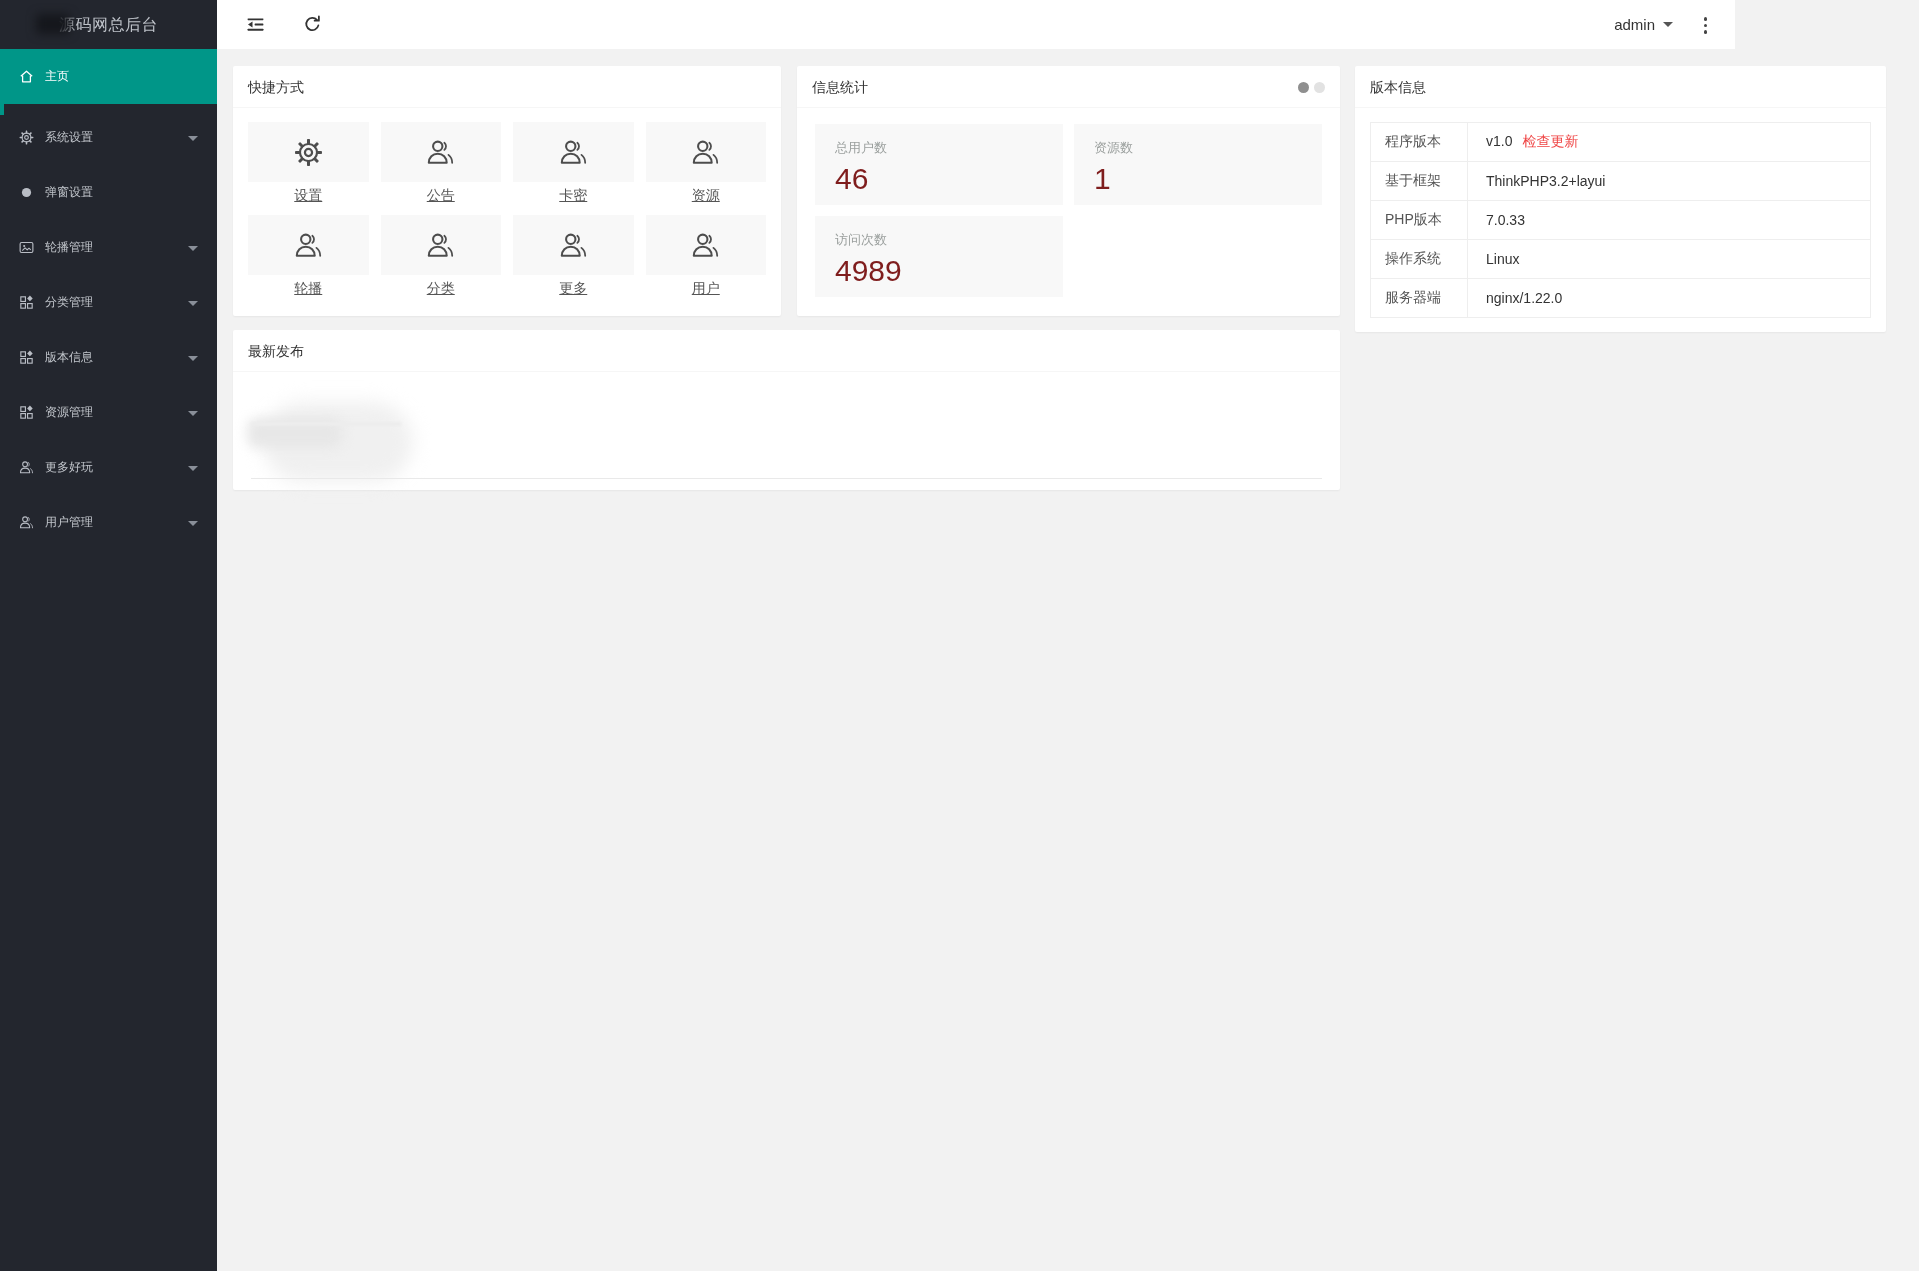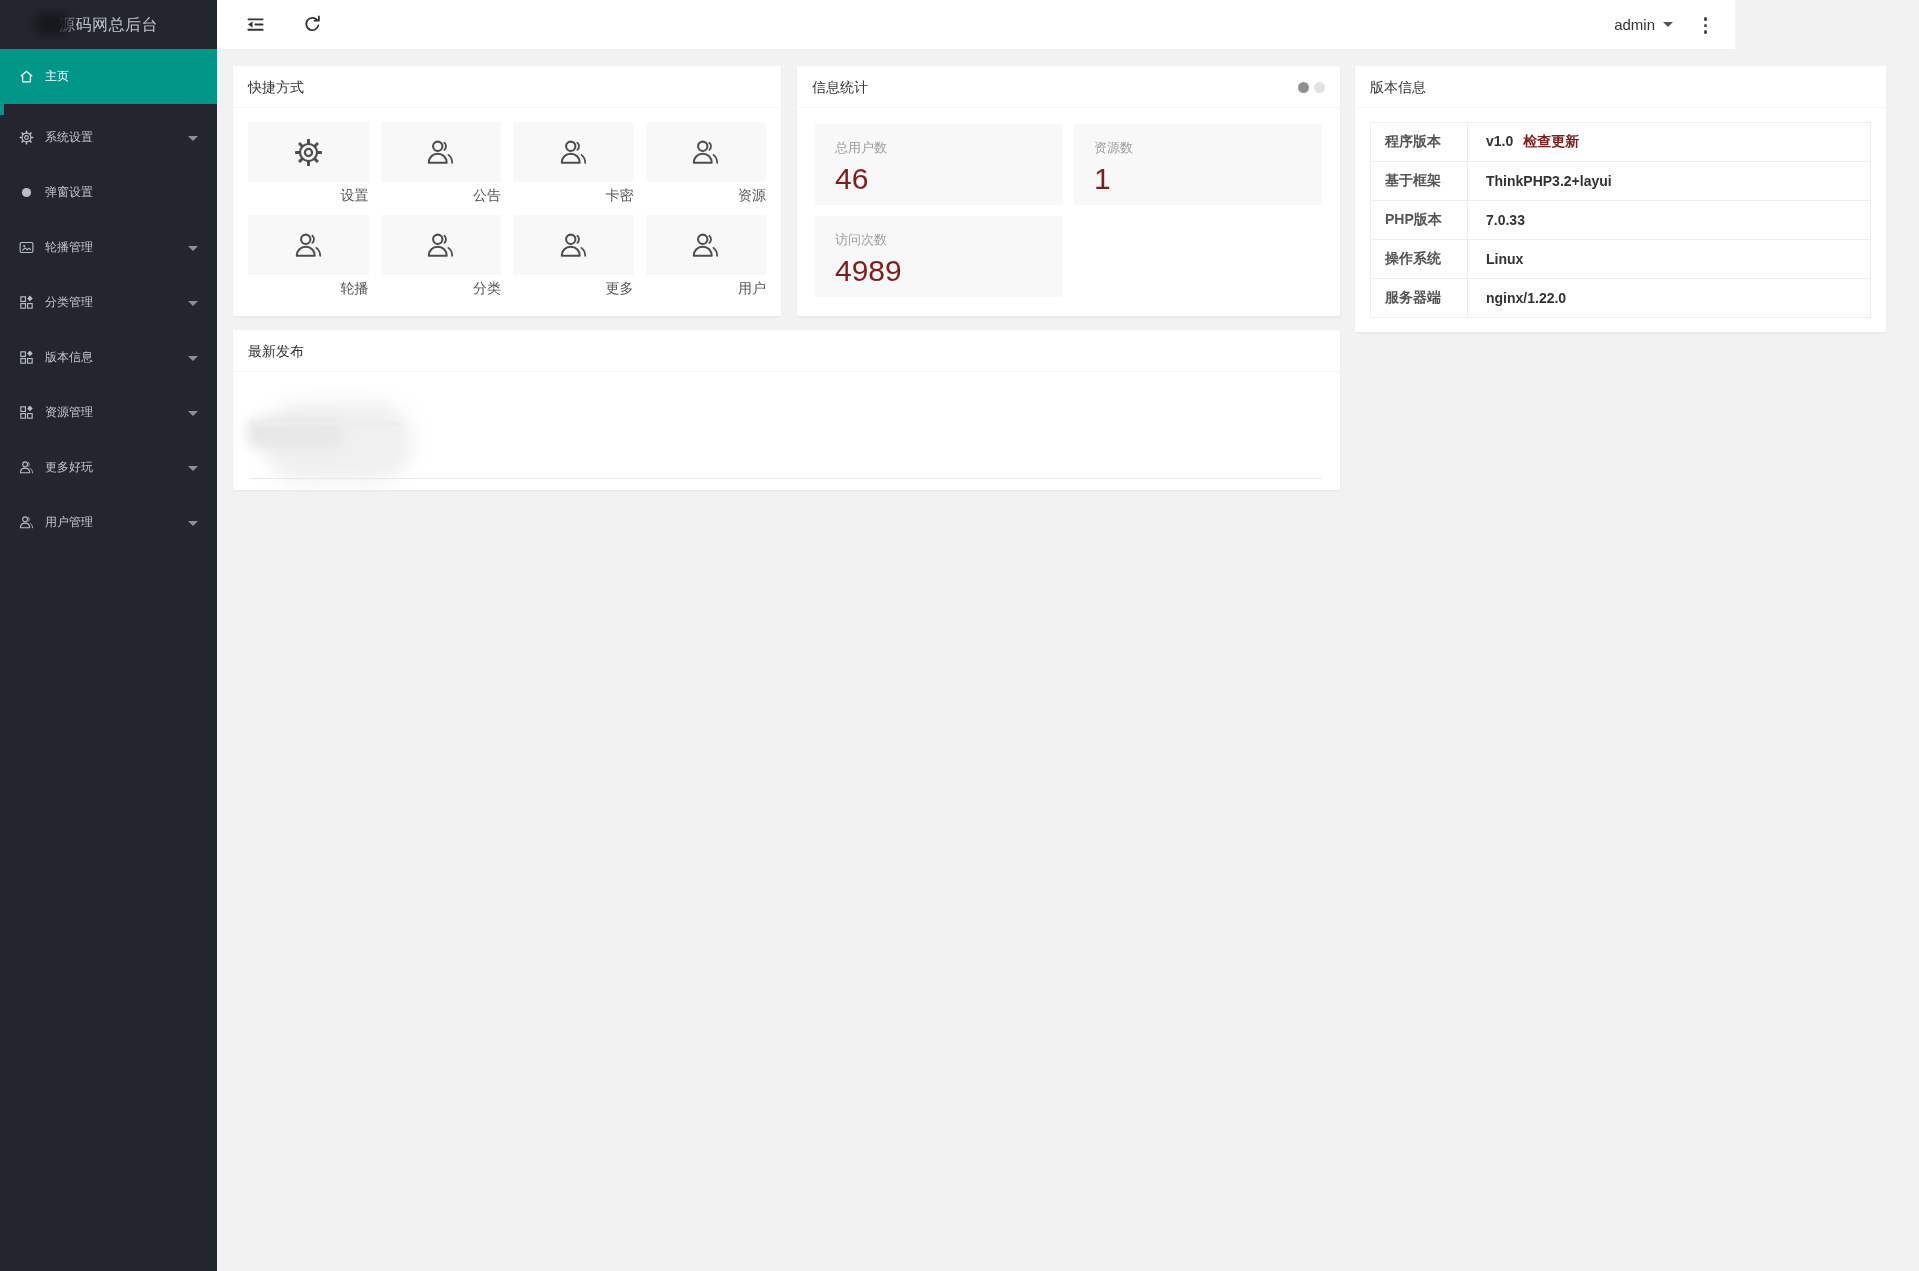--- a/index.html
+++ b/index.html
@@ -56,7 +56,7 @@
   .stat-label { font-size:13px; color:#9a9f9d; }
   .stat-value { font-size:30px; color:#7f1d1d; margin-top:6px; line-height:32px; }
   
-  .vbody { padding:14px 15px 15px;font-weight:bold; }
+  .vbody { padding:14px 15px 15px; }
   table.vtable { width:100%; border-collapse:collapse; font-size:14px; }
   .vtable td { border:1px solid #eee; height:39px; }
   .vtable td.lbl { width:97px; color:#555; padding-left:14px; }

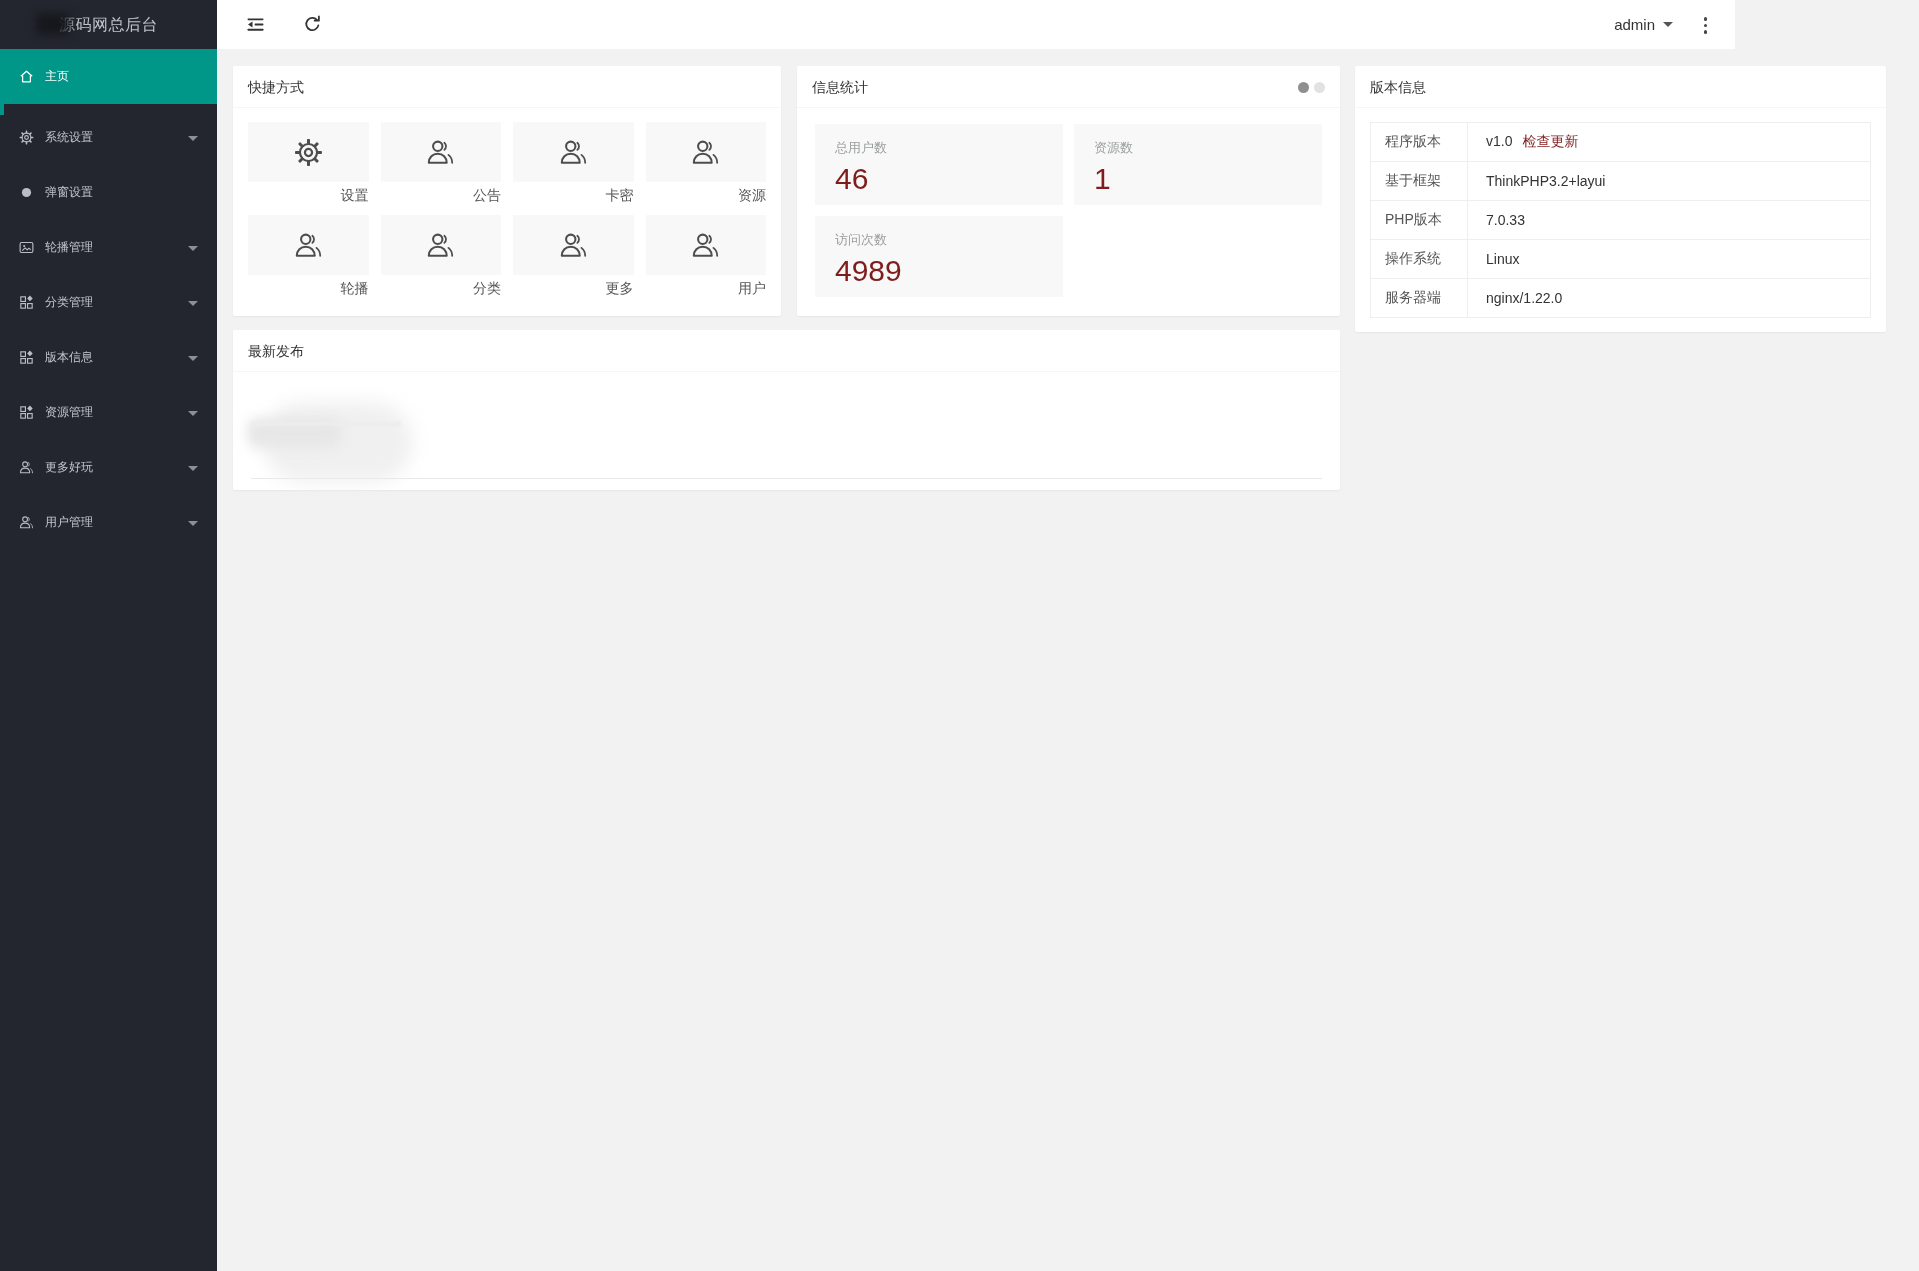--- a/index.html
+++ b/index.html
@@ -61,7 +61,7 @@
   .vtable td { border:1px solid #eee; height:39px; }
   .vtable td.lbl { width:97px; color:#555; padding-left:14px; }
   .vtable td.val { color:#333; padding-left:18px; }
-  .vtable a { color:#7f1d1d; text-decoration:none; margin-left:10px; cursor:pointer;text-align:right; }
+  .vtable a { color:#ef4444; text-decoration:none; margin-left:10px; cursor:pointer;text-align:right; }
   
   .latest-body { position:relative; height:117px; }
   .blob1 { position:absolute; left:14px; top:46px; width:95px; height:30px; background:#e7e7e7; border-radius:10px; filter:blur(6px); }

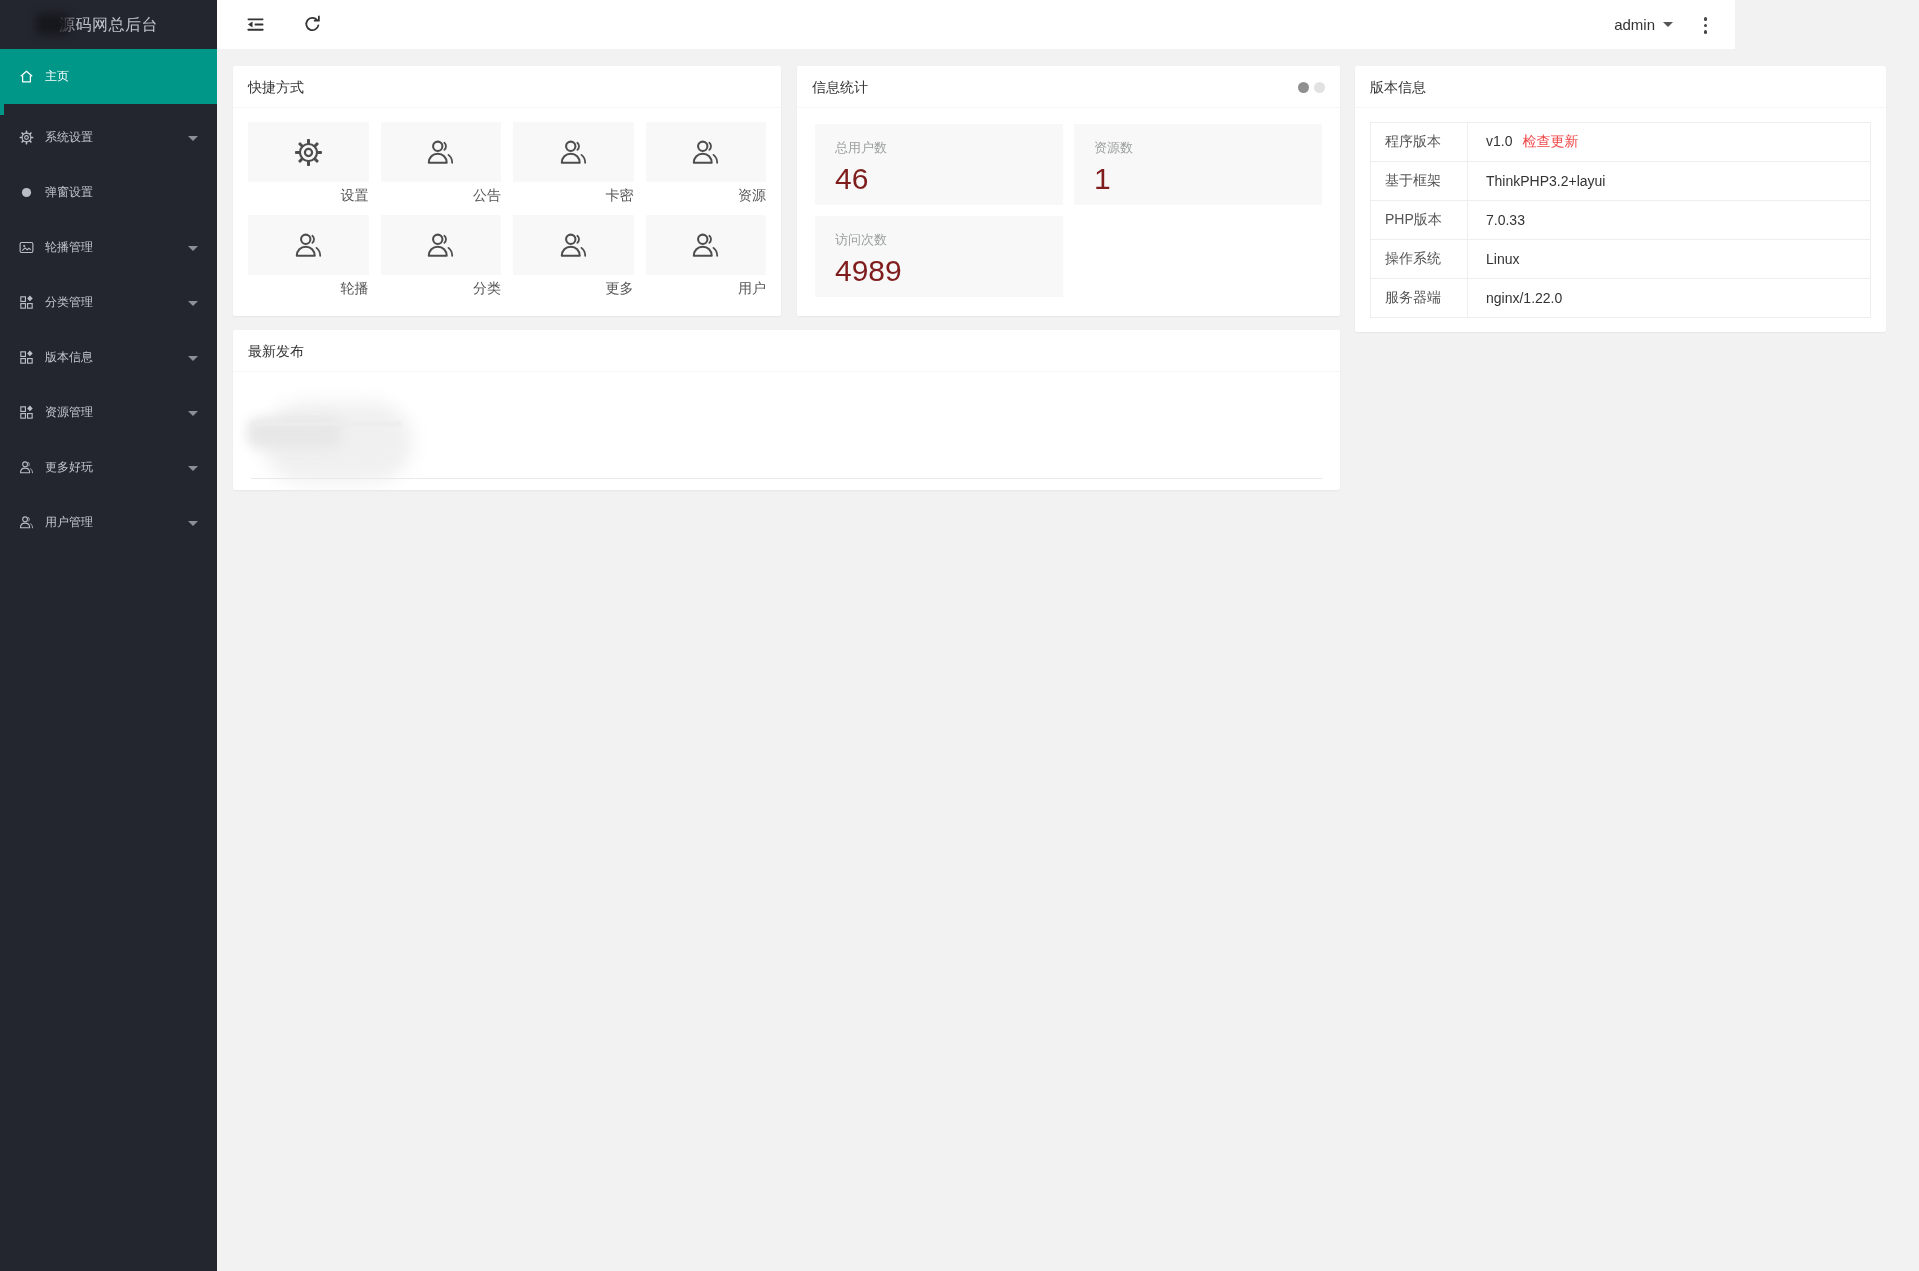--- a/index.html
+++ b/index.html
@@ -45,7 +45,7 @@
   .tile { cursor:pointer; }
   .tile-box { height:60px; background:#f8f8f8; display:flex; align-items:center; justify-content:center; }
   .tile-box svg { width:33px; height:33px; color:#4d4d4d; }
-  .tile-label { text-align:right; font-size:14px; color:#555; line-height:26px; margin-bottom:7px; }
+  .tile-label { text-align:center; font-size:14px; color:#555; line-height:26px; margin-bottom:7px;text-decoration:underline; }
   
   .dots { position:absolute; right:15px; top:16px; display:flex; gap:5px; }
   .dots i { width:11px; height:11px; border-radius:50%; cursor:pointer; }

